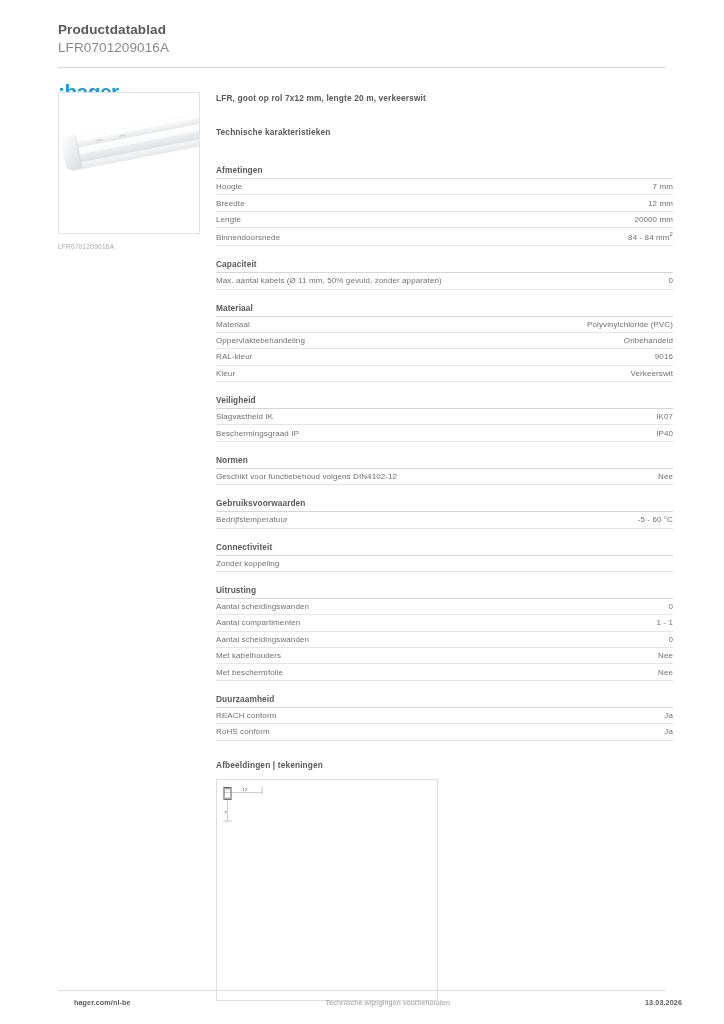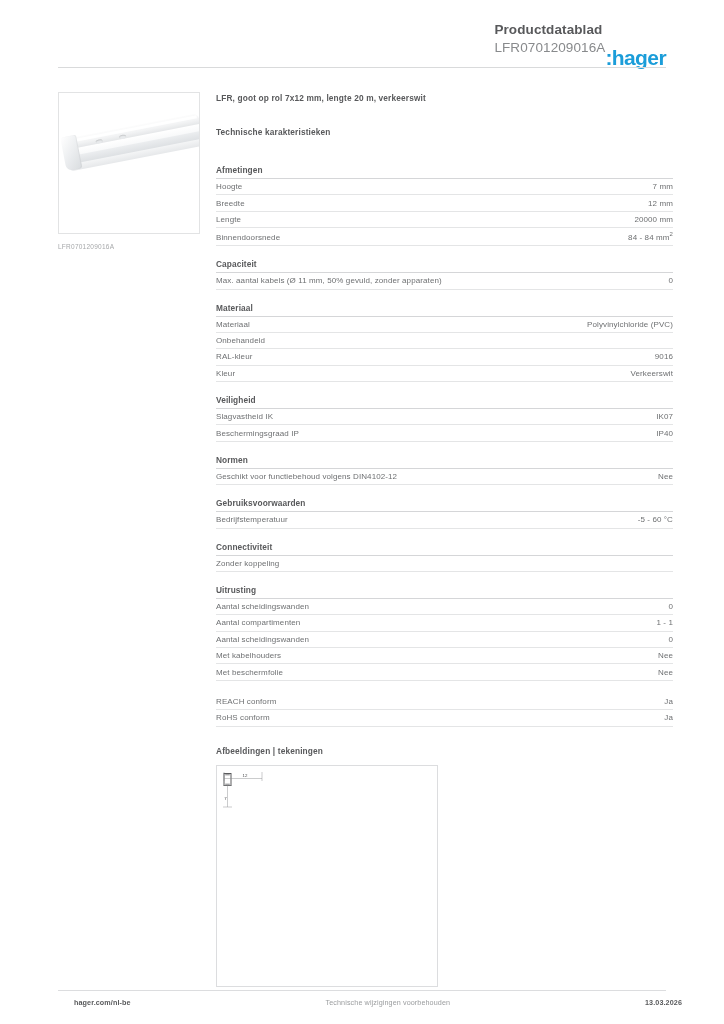--- a/index.html
+++ b/index.html
@@ -32,8 +32,9 @@
     width: 608px;
     height: 44px;
     display: flex;
-    justify-content: flex-end;
+    justify-content: flex-start;
     align-items: flex-start;
+    flex-direction: column;
   }
 
   .header-titles { display: flex; flex-direction: column; }

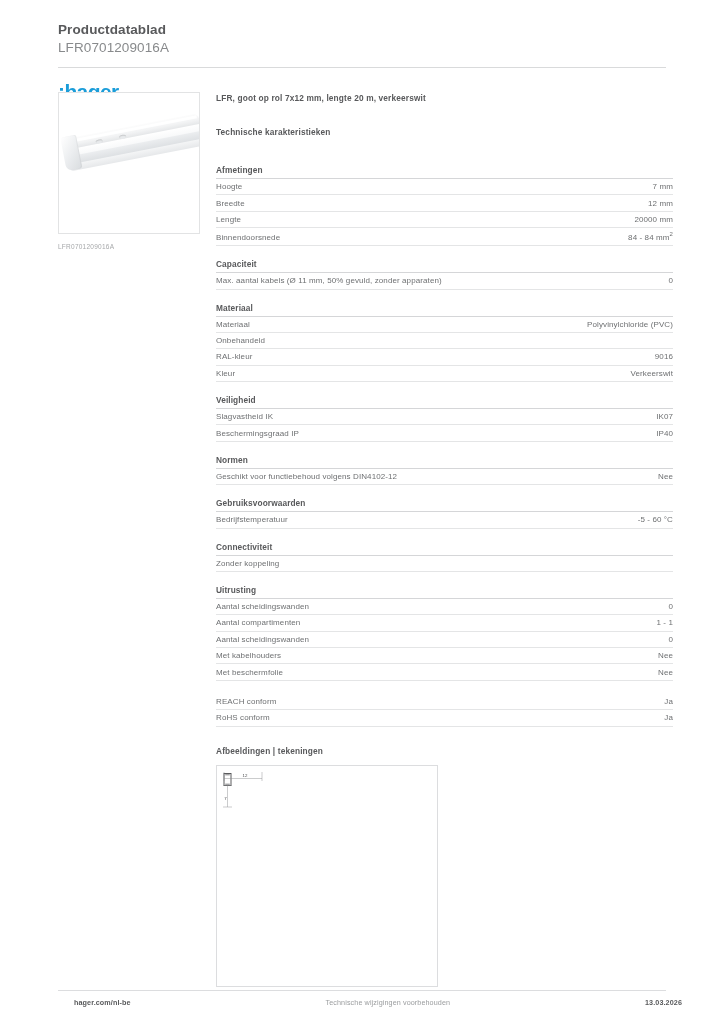--- a/index.html
+++ b/index.html
@@ -321,6 +321,7 @@
             <div class="value">Polyvinylchloride (PVC)</div>
           </div>
           <div class="row">
+            <div class="label">Oppervlaktebehandeling</div>
             <div class="value">Onbehandeld</div>
           </div>
           <div class="row">

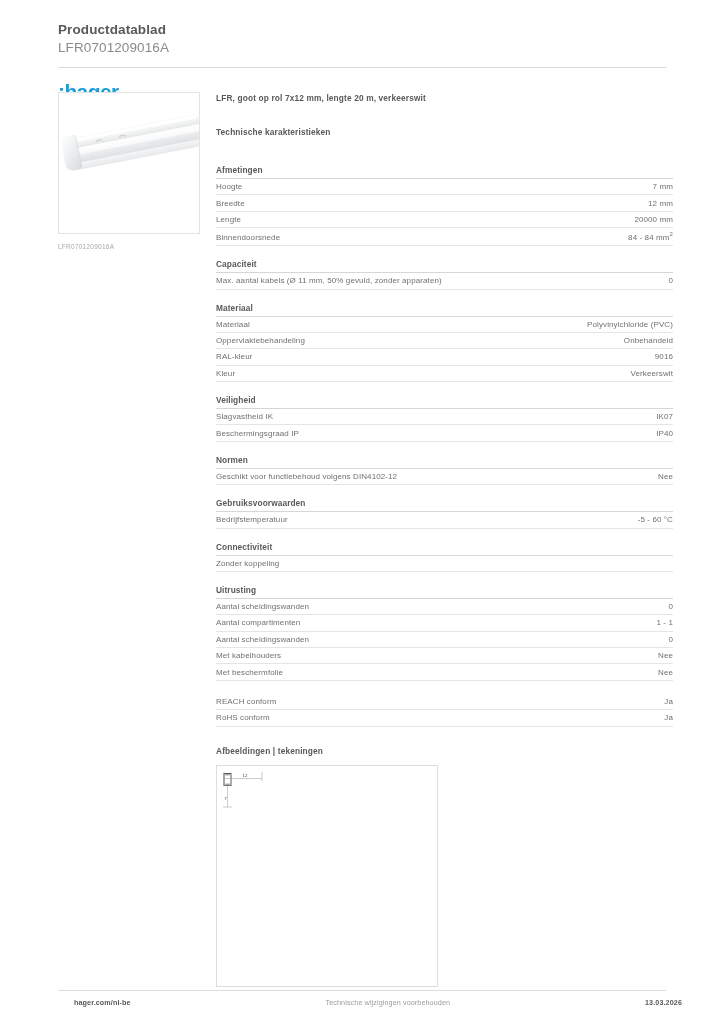--- a/index.html
+++ b/index.html
@@ -388,6 +388,7 @@
           </div>
         </div>
         <div class="section">
+          <div class="section-title">Duurzaamheid</div>
           <div class="row">
             <div class="label">REACH conform</div>
             <div class="value">Ja</div>

